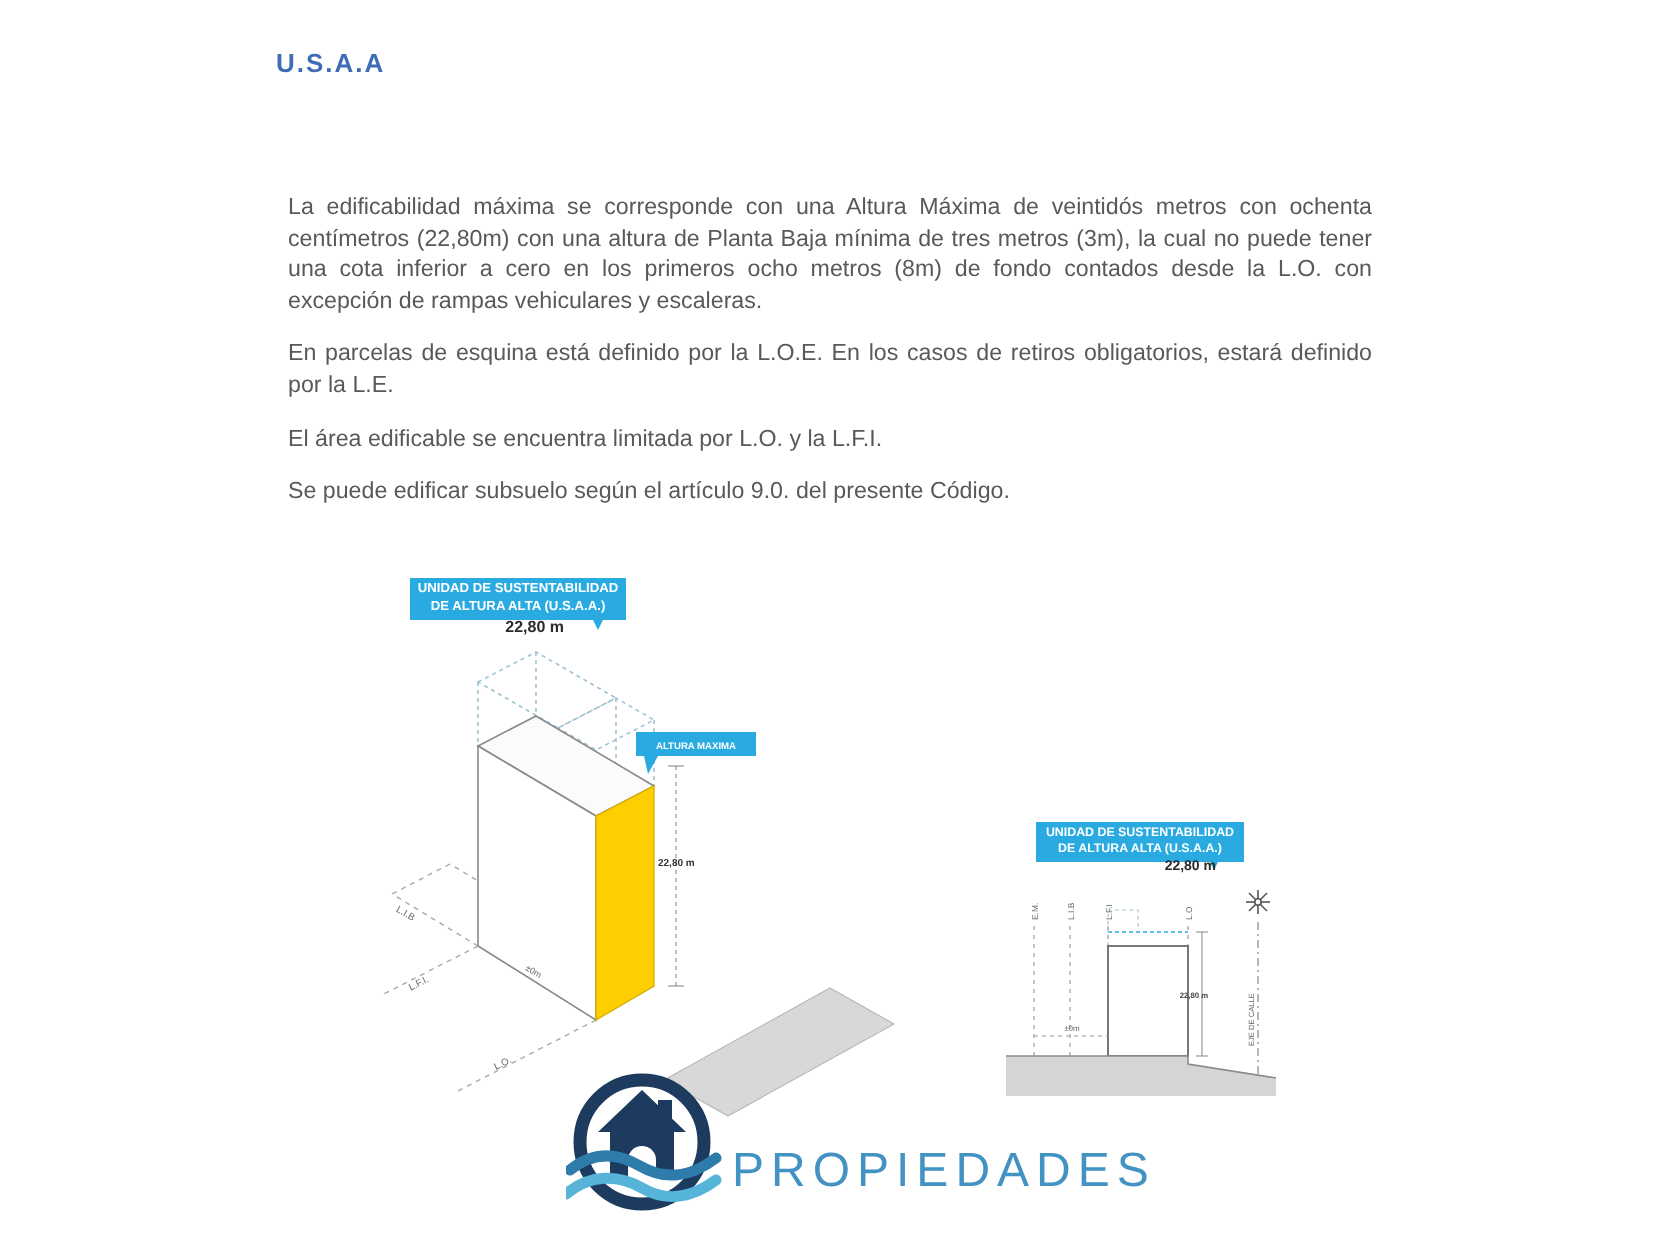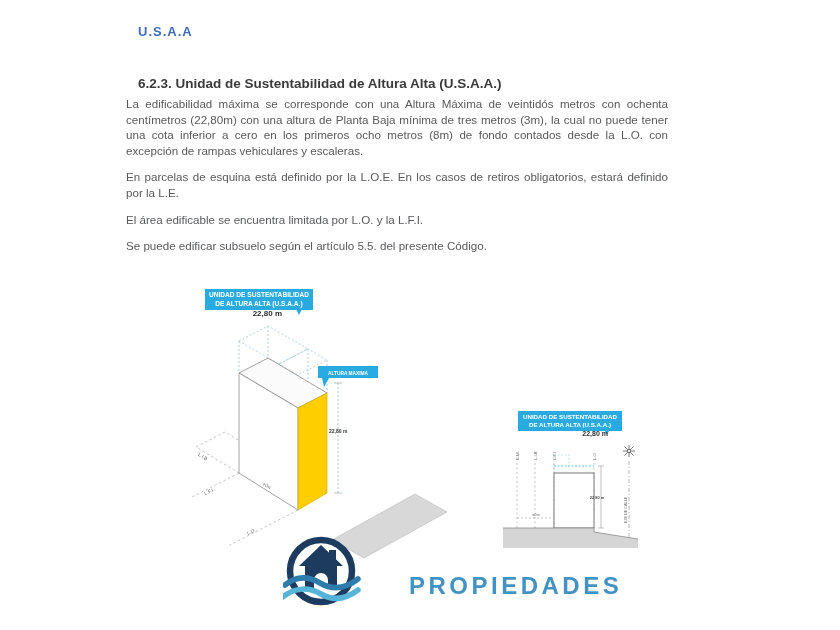--- a/index.html
+++ b/index.html
@@ -37,7 +37,6 @@
 <div class="page">
 
   <div class="hdr">U.S.A.A</div>
-  <div class="title">6.2.3. Unidad de Sustentabilidad de Altura Alta (U.S.A.A.)</div>
 
   <div class="paras">
     <p>La edificabilidad máxima se corresponde con una Altura Máxima de veintidós metros con ochenta centímetros (22,80m) con una altura de Planta Baja mínima de tres metros (3m), la cual no puede tener una cota inferior a cero en los primeros ocho metros (8m) de fondo contados desde la L.O. con excepción de rampas vehiculares y escaleras.</p>

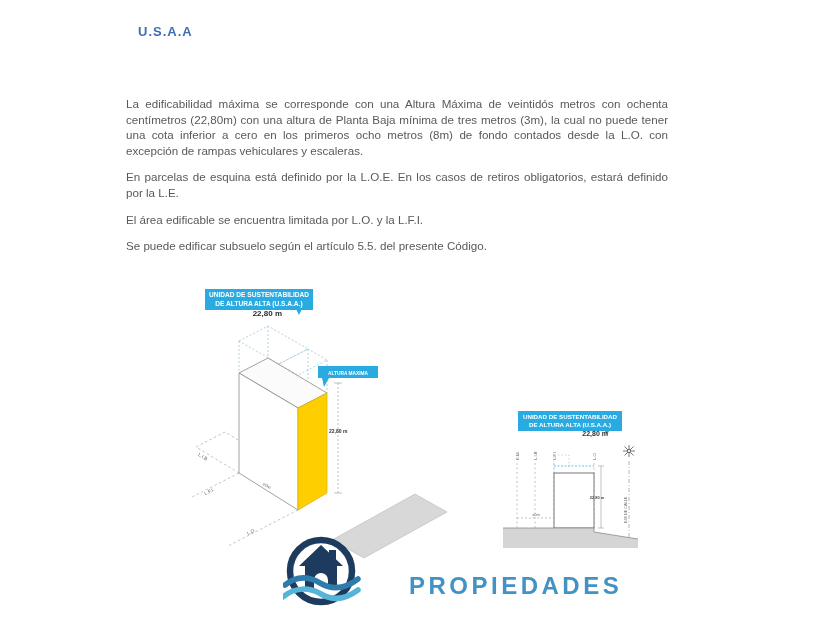--- a/index.html
+++ b/index.html
@@ -8,7 +8,7 @@
   .hdr{position:absolute;left:138px;top:24px;font-size:13px;font-weight:bold;
        letter-spacing:1px;color:#3e6db5;}
   .title{position:absolute;left:138px;top:76px;font-size:13.5px;font-weight:bold;color:#3a3a3a;}
-  .paras{position:absolute;left:126px;top:96px;width:542px;color:#58595b;
+  .paras{position:absolute;left:144px;top:96px;width:542px;color:#58595b;
          font-size:11.6px;line-height:15.6px;text-align:justify;}
   .paras p{margin:0 0 11px 0;}
   

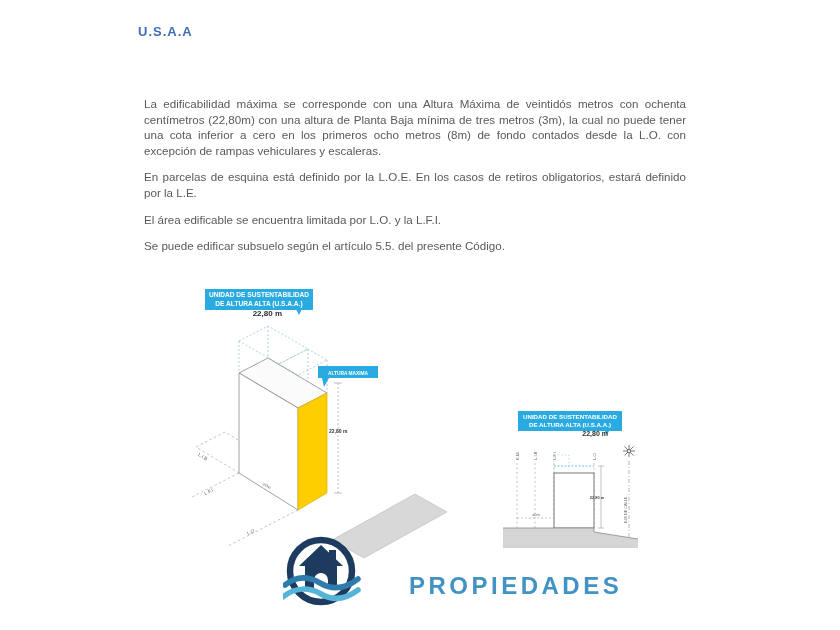--- a/index.html
+++ b/index.html
@@ -42,7 +42,7 @@
     <p>La edificabilidad máxima se corresponde con una Altura Máxima de veintidós metros con ochenta centímetros (22,80m) con una altura de Planta Baja mínima de tres metros (3m), la cual no puede tener una cota inferior a cero en los primeros ocho metros (8m) de fondo contados desde la L.O. con excepción de rampas vehiculares y escaleras.</p>
     <p>En parcelas de esquina está definido por la L.O.E. En los casos de retiros obligatorios, estará definido por la L.E.</p>
     <p>El área edificable se encuentra limitada por L.O. y la L.F.I.</p>
-    <p>Se puede edificar subsuelo según el artículo 5.5. del presente Código.</p>
+    <p>Se puede edificar subsuelo según el artículo 9.0. del presente Código.</p>
   </div>
 
   <div class="callout ax-callout">

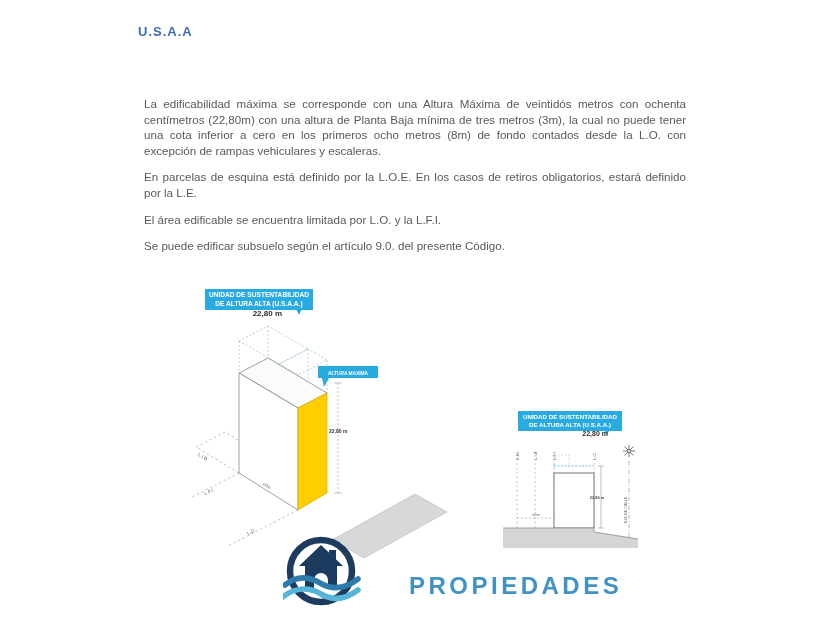--- a/index.html
+++ b/index.html
@@ -28,8 +28,8 @@
   .logo{position:absolute;left:283px;top:533px;width:300px;height:82px;}
   .logo .brand{position:absolute;left:80px;top:-7px;font-size:48px;font-weight:800;
                color:#1d3b5e;letter-spacing:2px;line-height:1;}
-  .logo .tagline{position:absolute;left:83px;top:41px;font-size:24px;font-weight:700;
-                 color:#4293c4;letter-spacing:3.5px;line-height:1;margin-left:43px;}
+  .logo .tagline{position:absolute;left:83px;top:41px;font-size:24px;font-weight:400;
+                 color:#4293c4;letter-spacing:3.5px;line-height:1;}
 </style>
 </head>
 <body>

